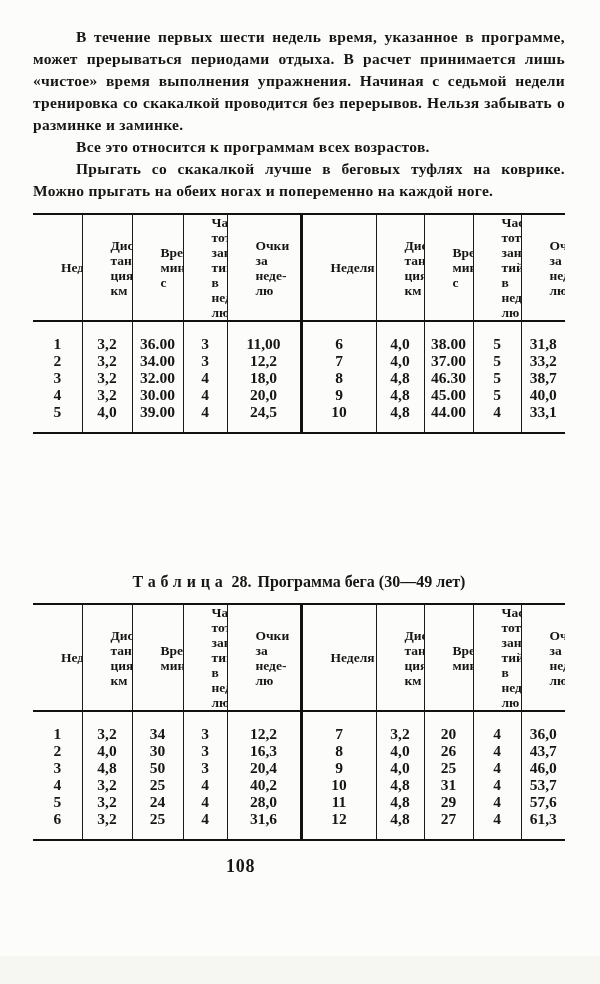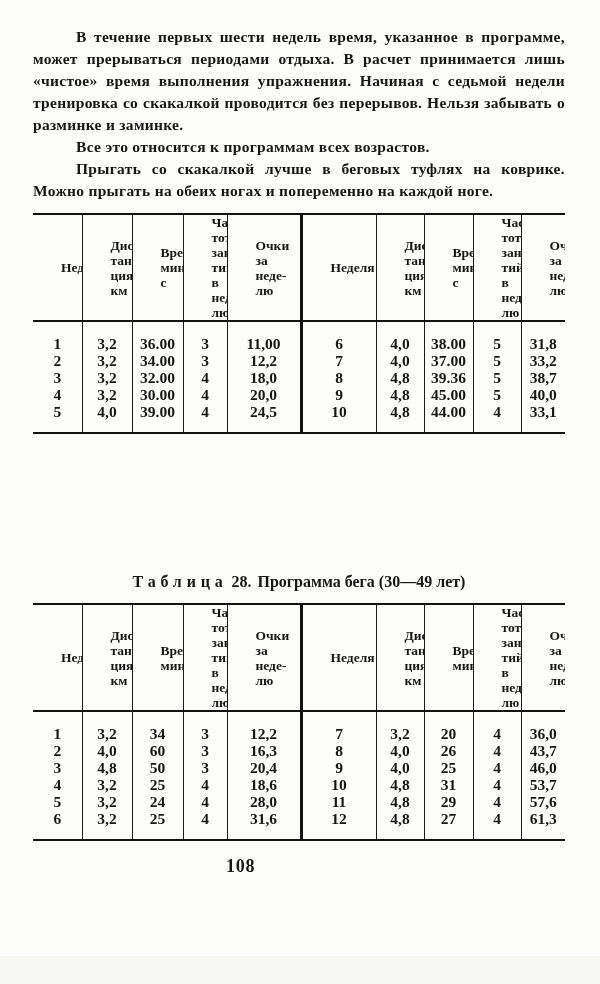--- a/index.html
+++ b/index.html
@@ -190,7 +190,7 @@
           <td class="c4">18,0</td>
           <td class="c5">8</td>
           <td class="c6">4,8</td>
-          <td class="c7">39.36</td>
+          <td class="c7">46.30</td>
           <td class="c8">5</td>
           <td class="c9">38,7</td>
         </tr>

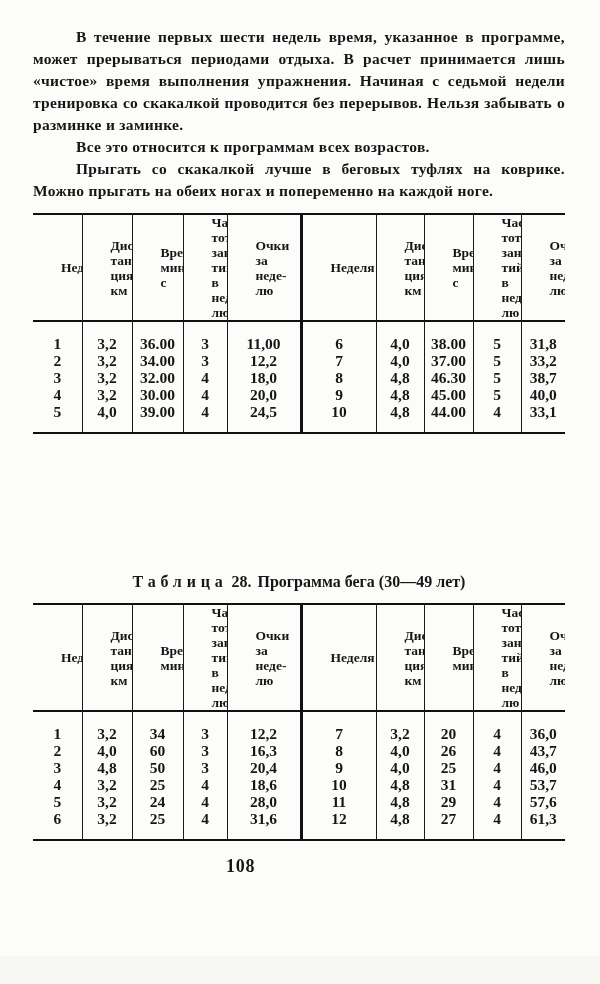--- a/index.html
+++ b/index.html
@@ -292,7 +292,7 @@
         <tr>
           <td class="c0">2</td>
           <td class="c1">4,0</td>
-          <td class="c2">60</td>
+          <td class="c2">30</td>
           <td class="c3">3</td>
           <td class="c4">16,3</td>
           <td class="c5">8</td>

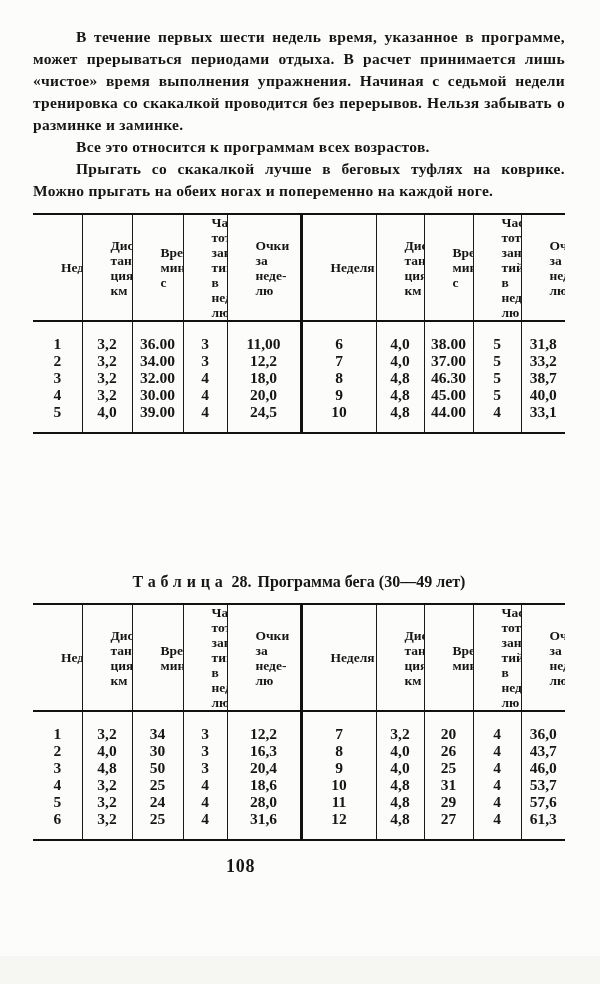--- a/index.html
+++ b/index.html
@@ -318,7 +318,7 @@
           <td class="c1">3,2</td>
           <td class="c2">25</td>
           <td class="c3">4</td>
-          <td class="c4">18,6</td>
+          <td class="c4">40,2</td>
           <td class="c5">10</td>
           <td class="c6">4,8</td>
           <td class="c7">31</td>

